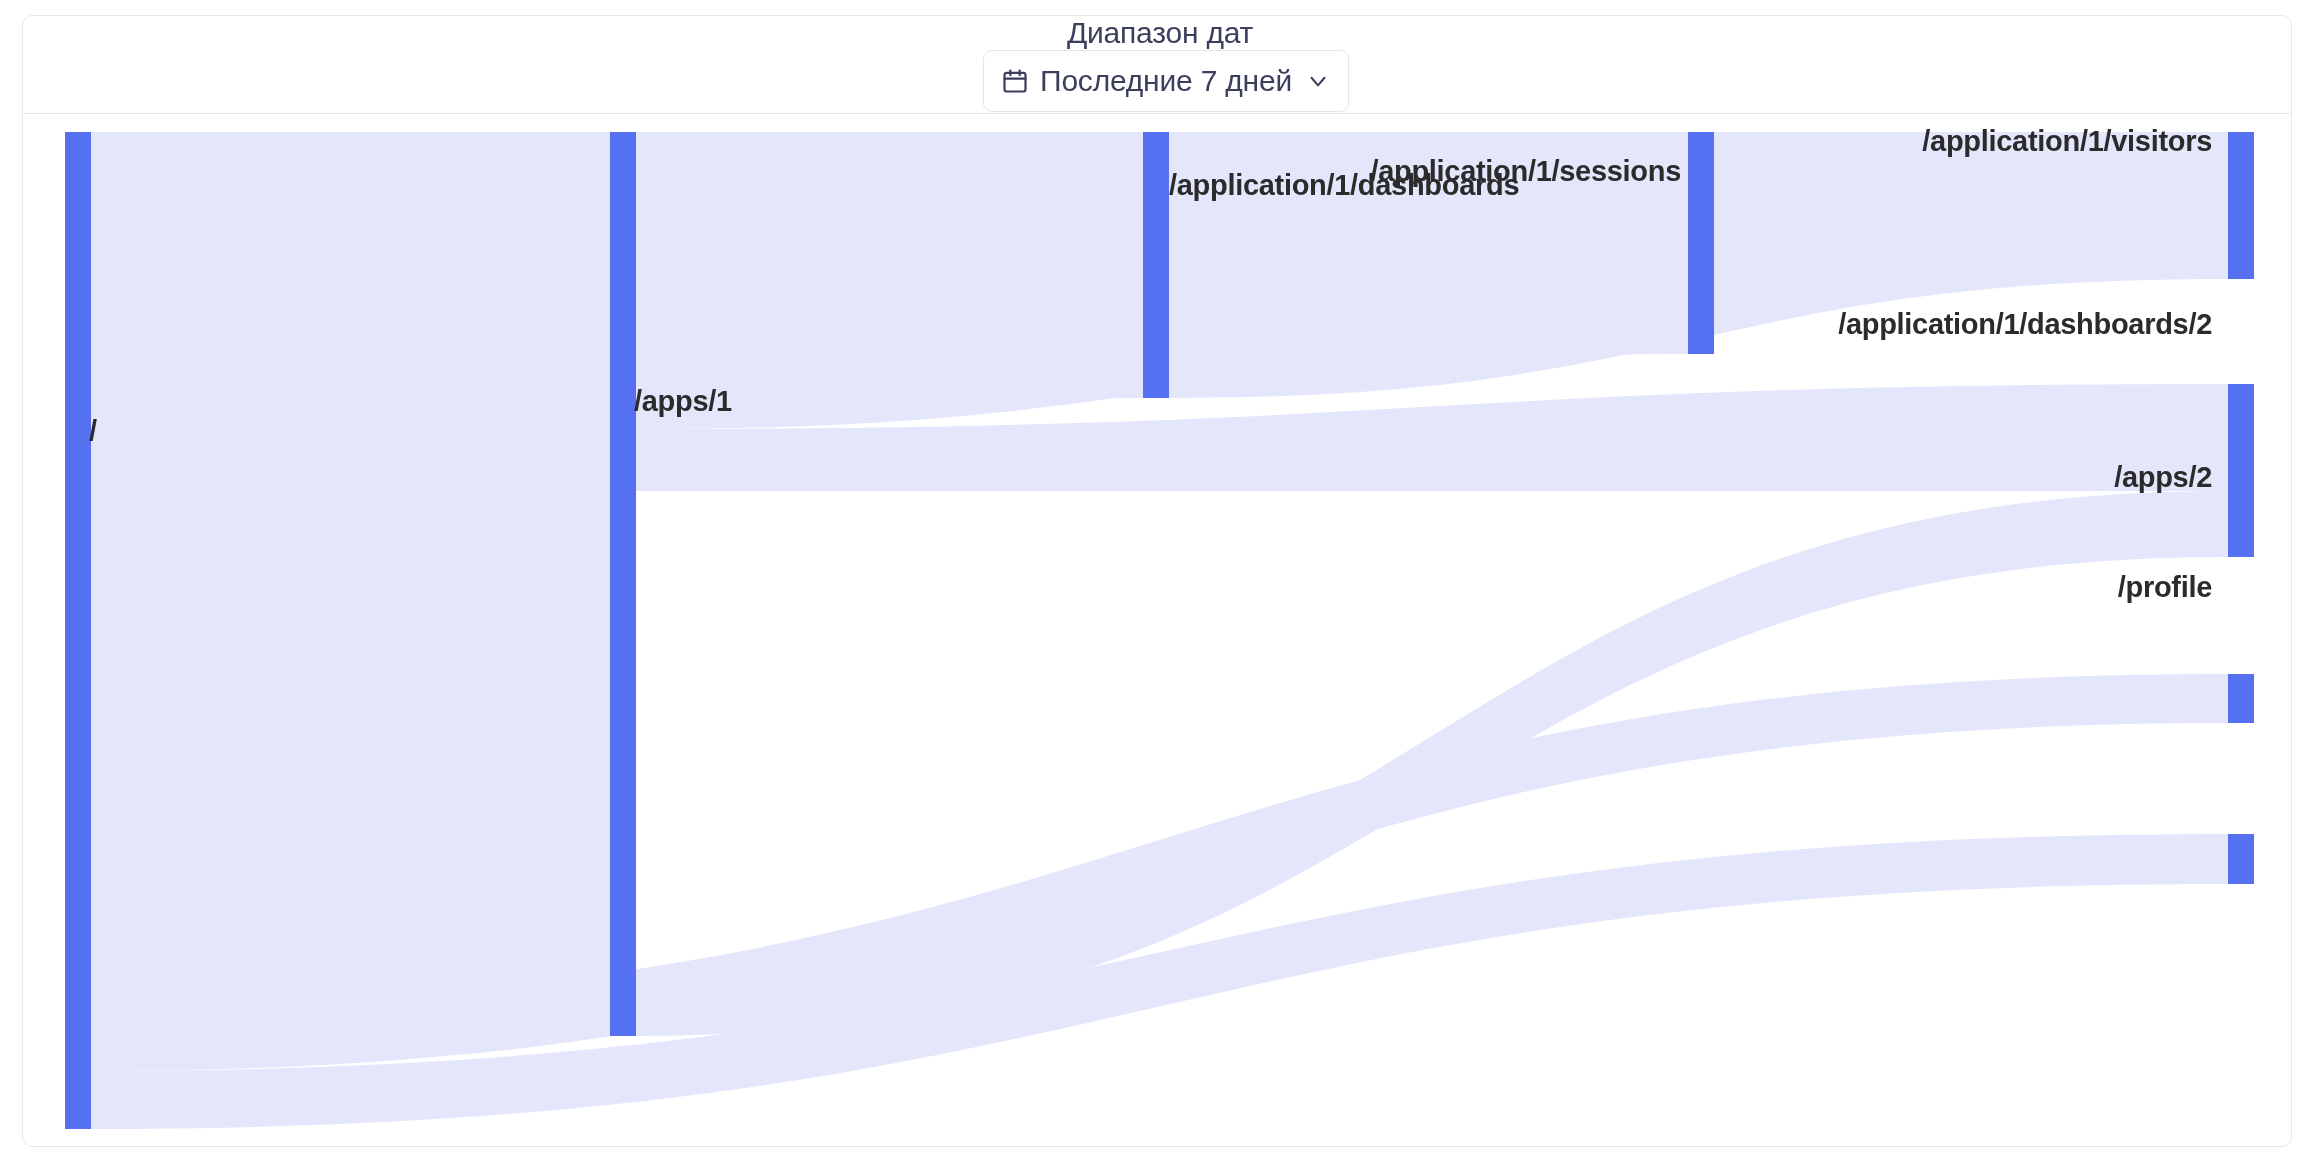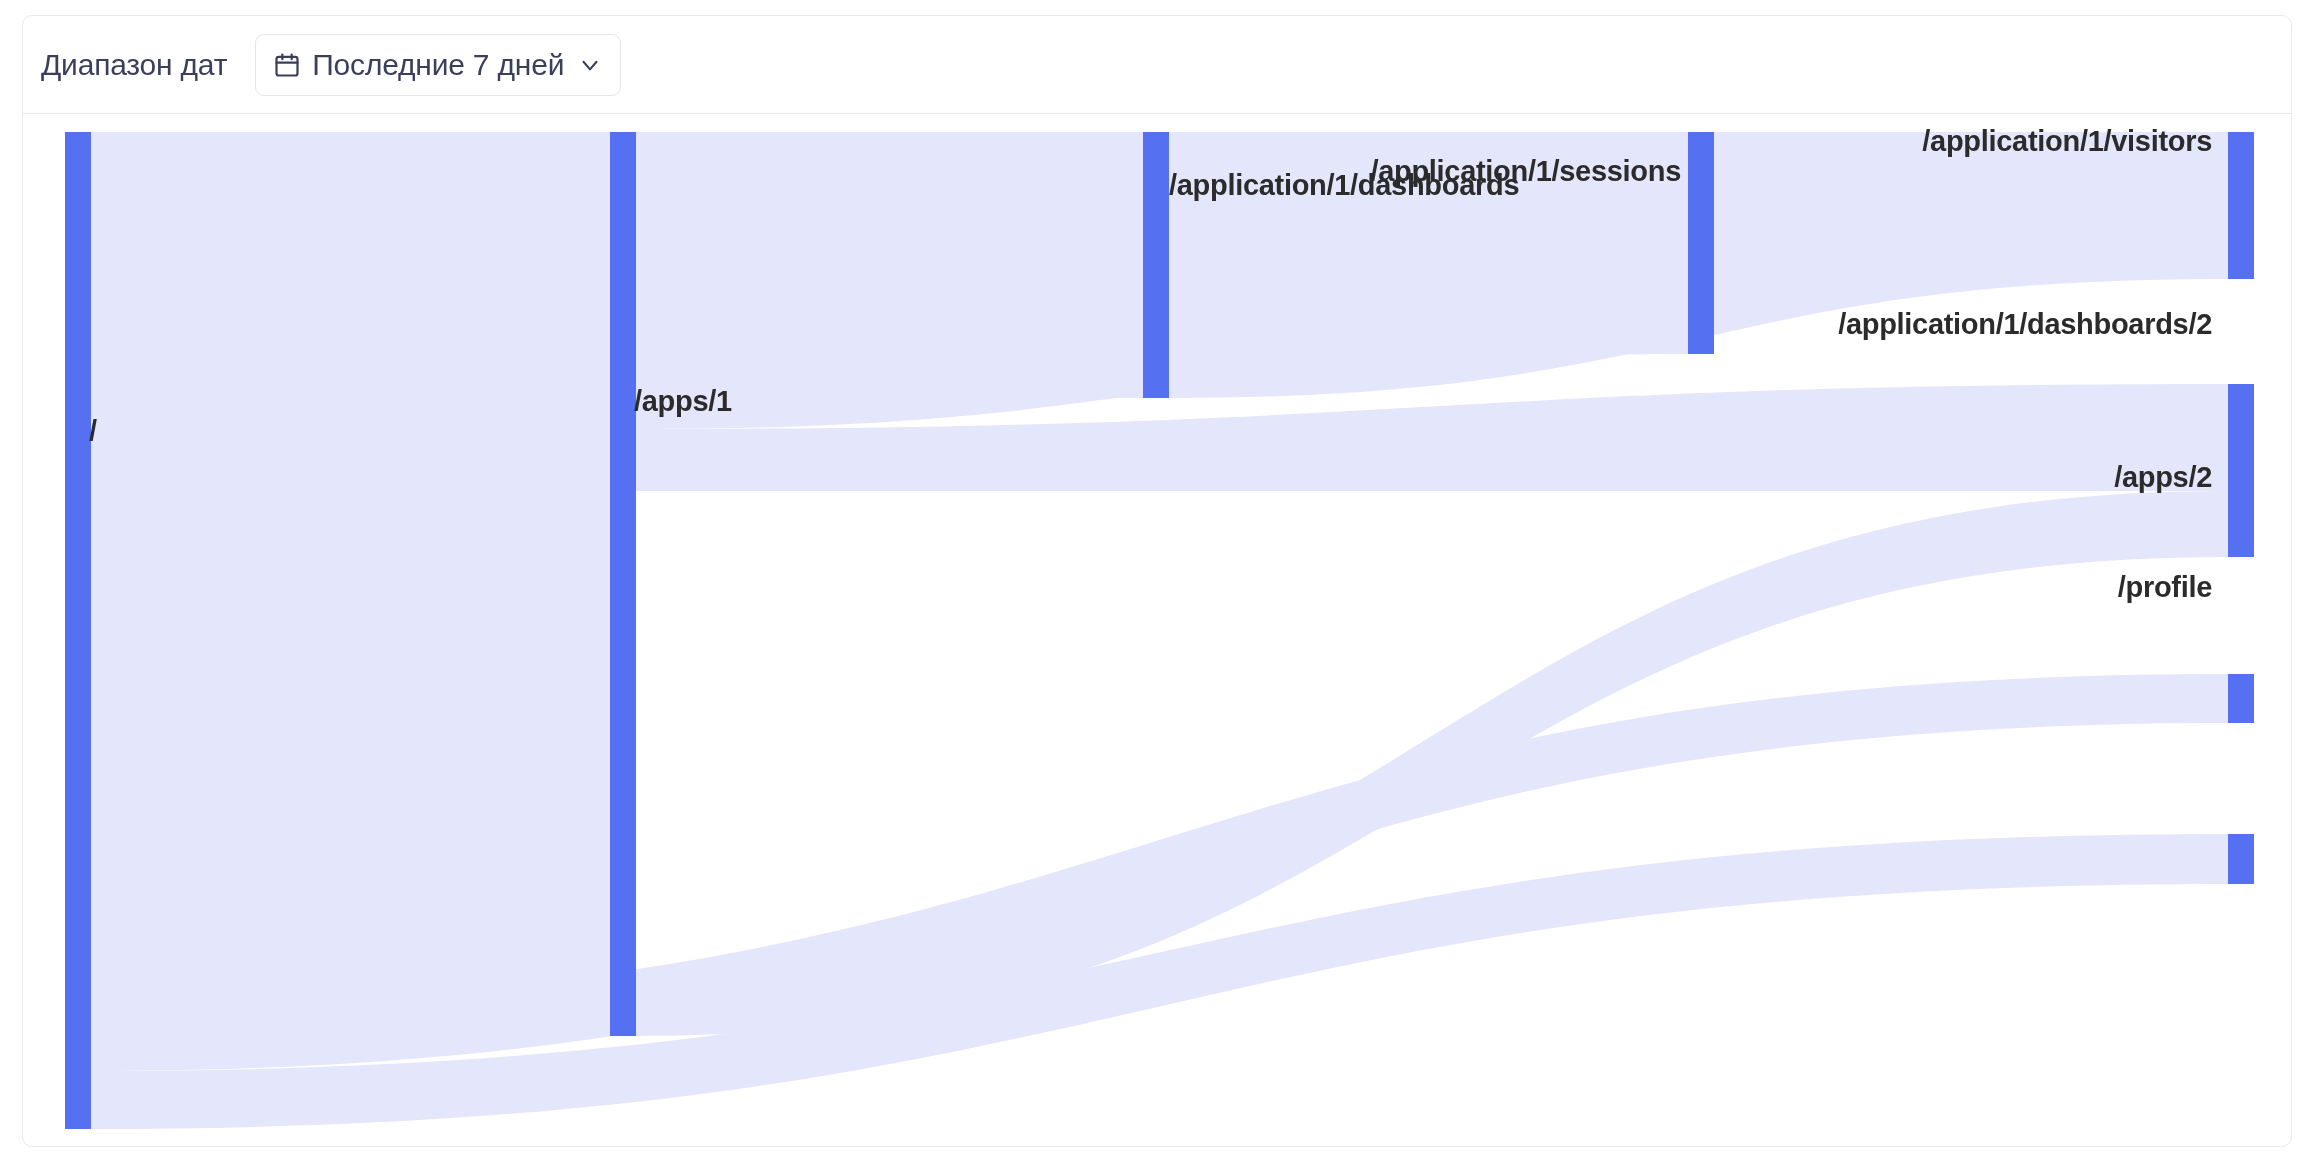--- a/index.html
+++ b/index.html
@@ -29,7 +29,8 @@
     display: flex;
     align-items: center;
     padding-left: 18px;
-    gap: 16px;
+    gap: 0px;
+    flex-direction: column;
   }
   .tb-label {
     font-size: 30px;

